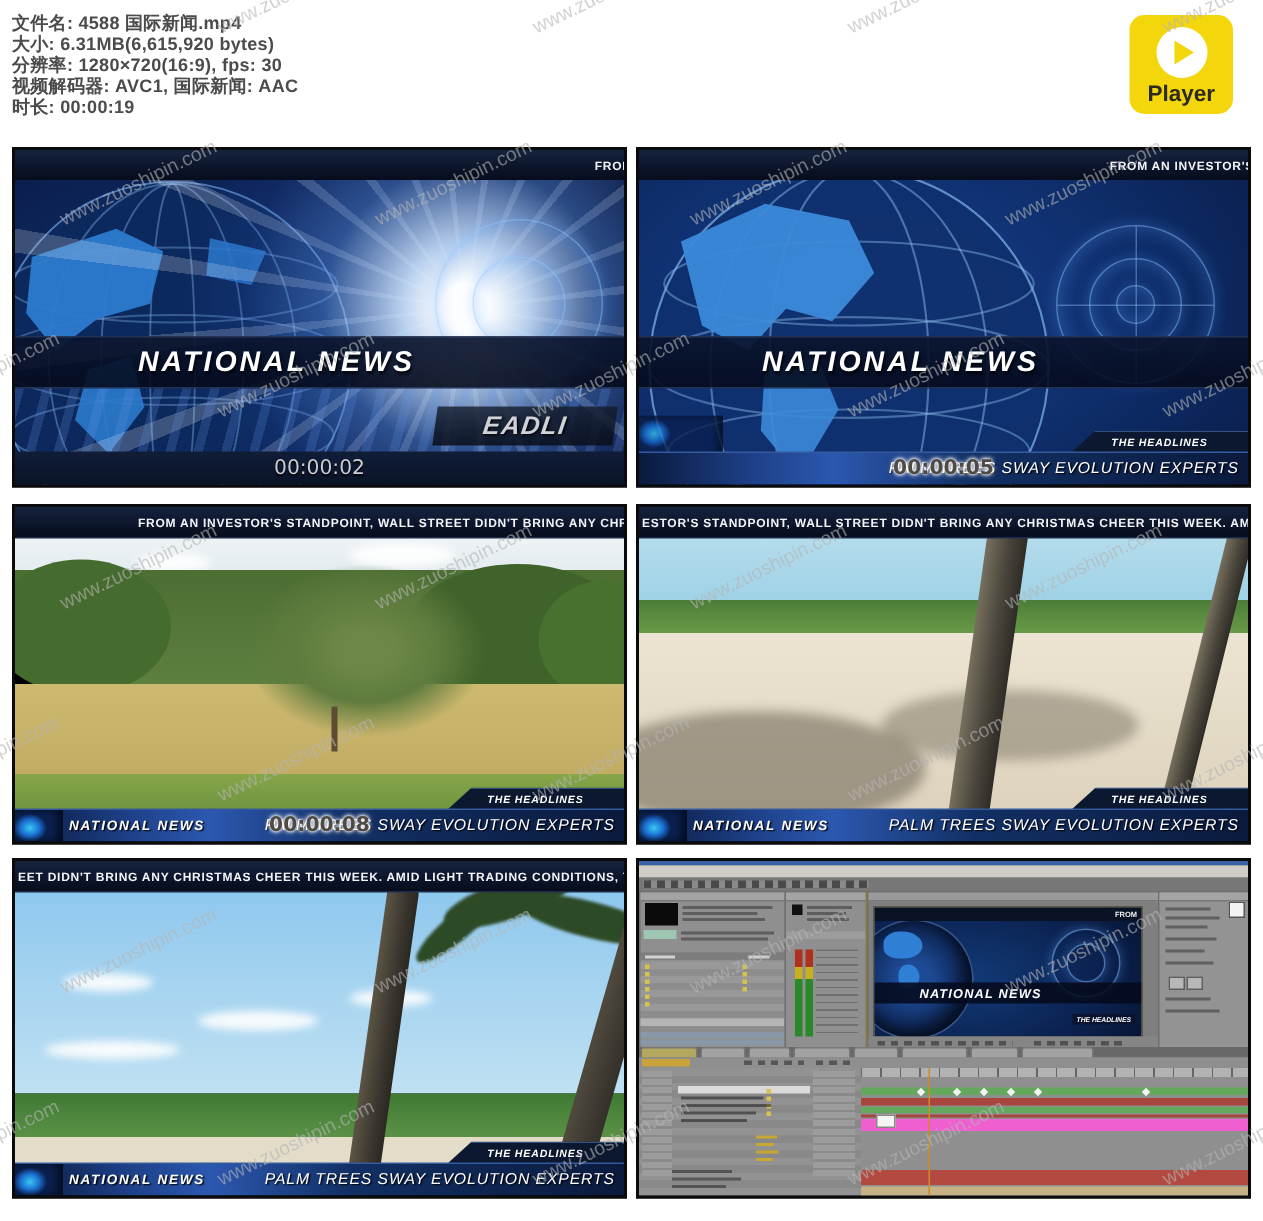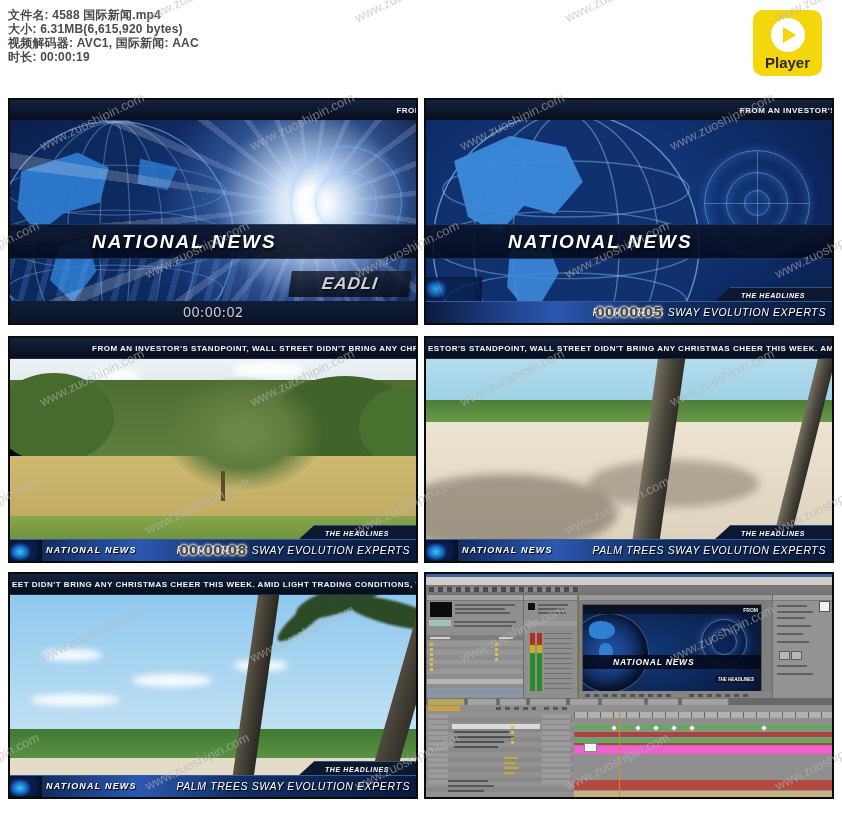--- a/index.html
+++ b/index.html
@@ -150,6 +150,7 @@
   <div id="file-info">
       <div class="info-line">文件名: 4588 国际新闻.mp4</div>
       <div class="info-line">大小: 6.31MB(6,615,920 bytes)</div>
+      <div class="info-line">分辨率: 1280×720(16:9), fps: 30</div>
       <div class="info-line">视频解码器: AVC1, 国际新闻: AAC</div>
       <div class="info-line">时长: 00:00:19</div>
     </div>

